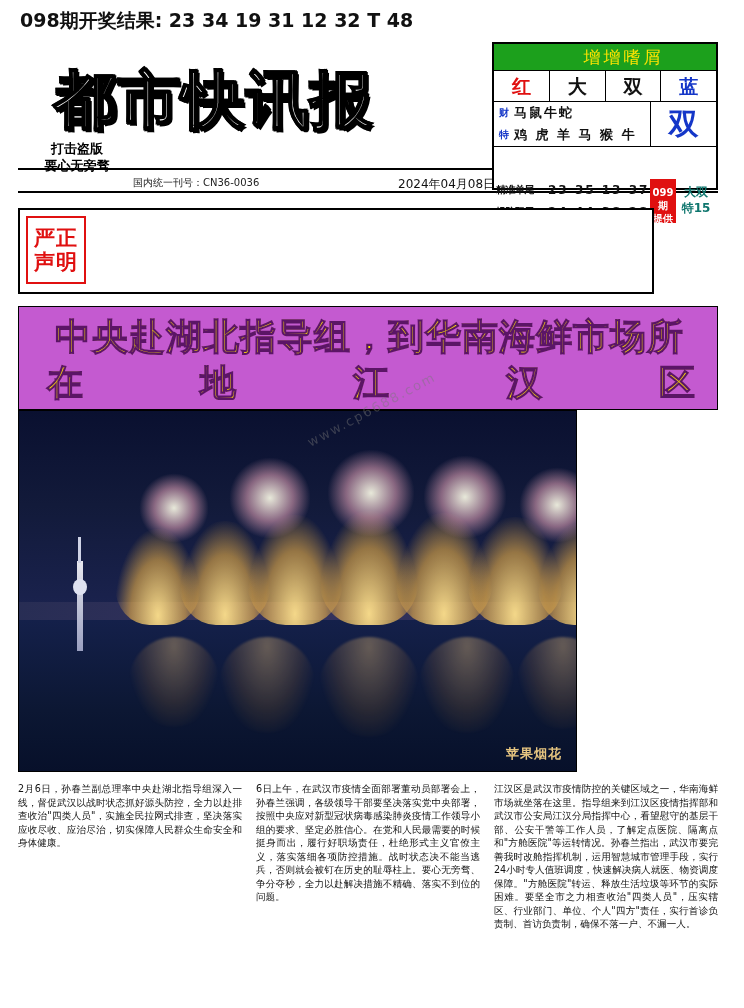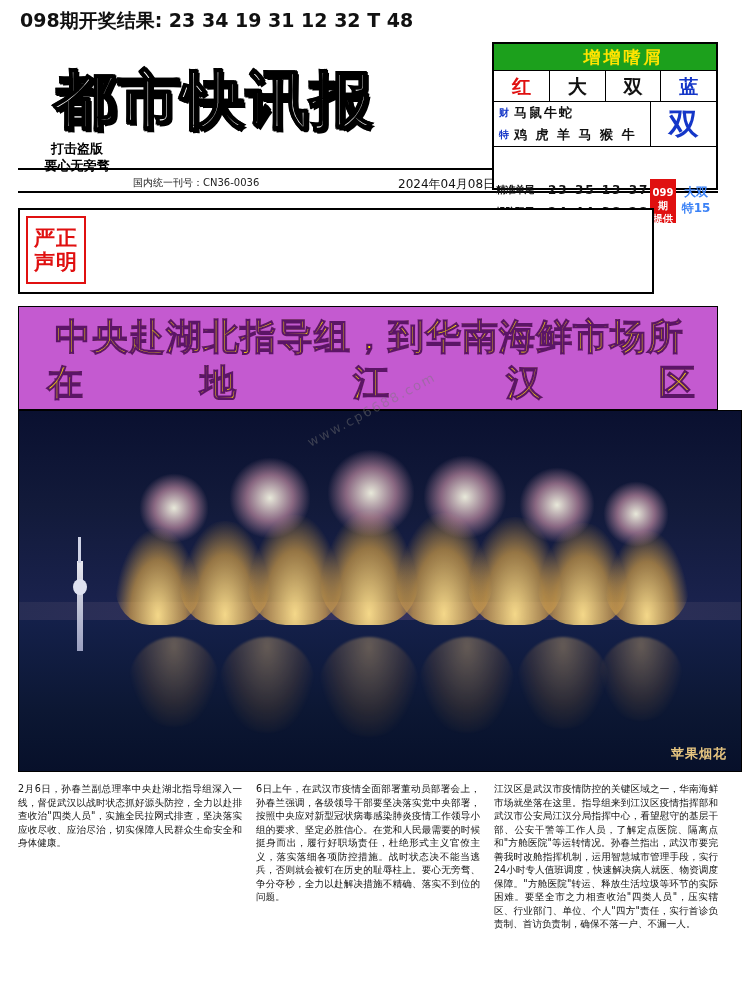--- a/index.html
+++ b/index.html
@@ -120,7 +120,7 @@
     background: #1ca01c;
     color: #ffe400;
     font-size: 17px;
-    font-weight: bold;
+    font-weight: normal;
     text-align: center;
     line-height: 26px;
     letter-spacing: 3px;

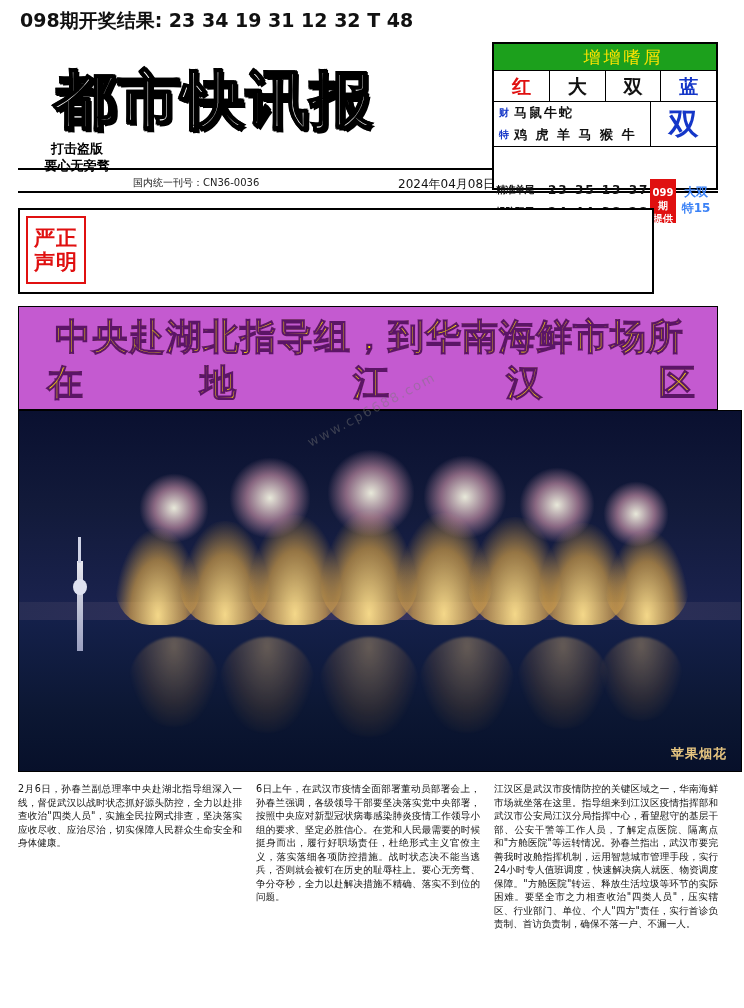--- a/index.html
+++ b/index.html
@@ -236,7 +236,7 @@
     top: 0px;
     width: 40px;
     height: 44px;
-    color: #3b82f6;
+    color: #0f766e;
     font-size: 12px;
     font-weight: bold;
     text-align: center;

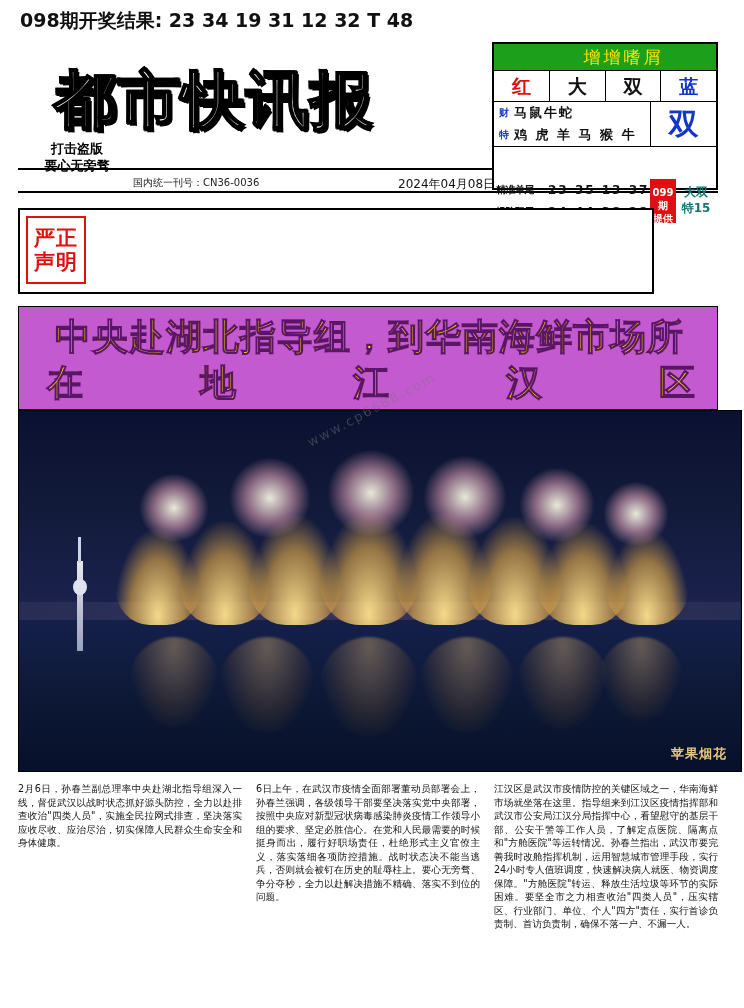--- a/index.html
+++ b/index.html
@@ -330,7 +330,7 @@
     position: absolute;
     left: 18px;
     top: 410px;
-    width: 724px;
+    width: 559px;
     height: 362px;
     background: #050914;
     border: 1px solid #000;

